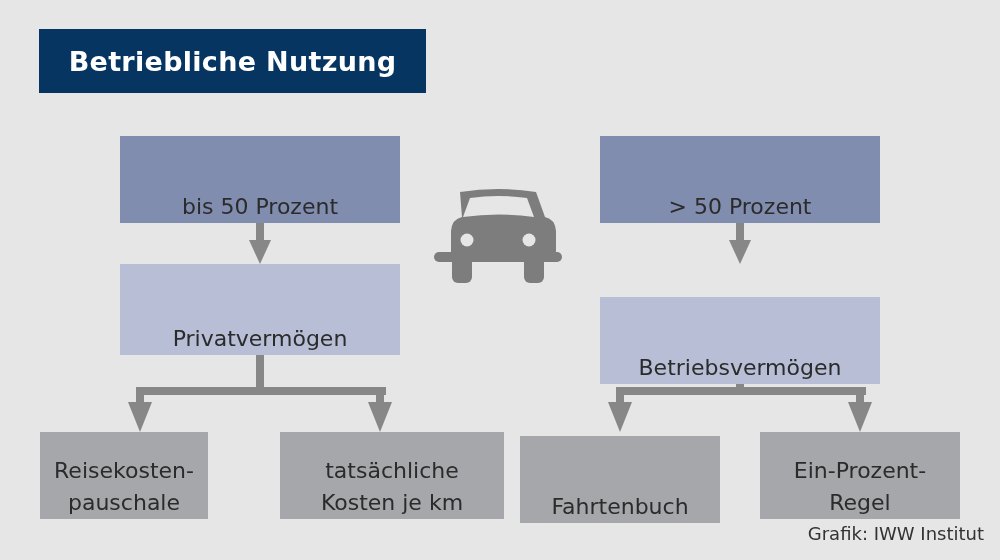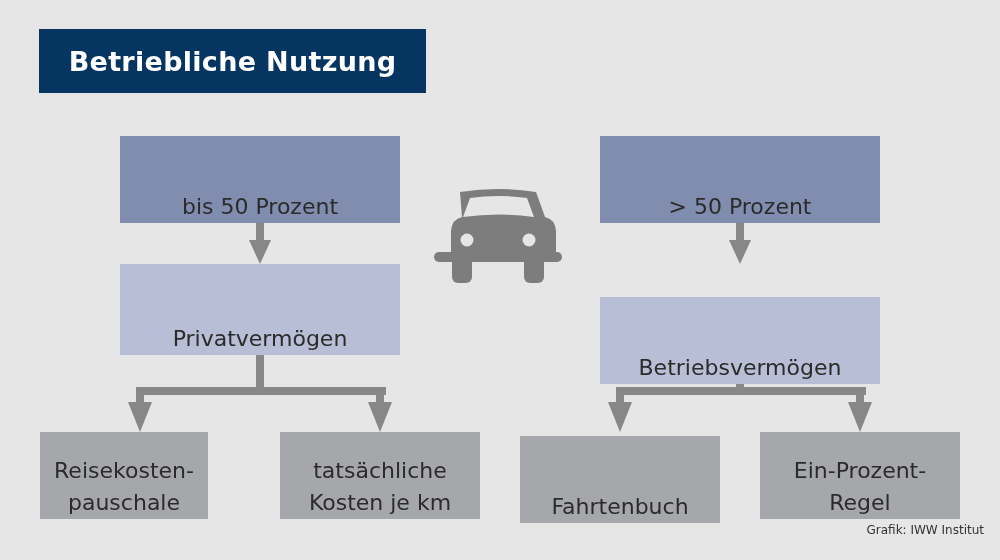--- a/index.html
+++ b/index.html
@@ -74,7 +74,7 @@
 
 <div class="abs box gray" style="left:40px;top:432px;width:168px;height:87px;white-space:pre-line;">Reisekosten-
 pauschale</div>
-<div class="abs box gray" style="left:280px;top:432px;width:200px;height:87px;white-space:pre-line;">tatsächliche
+<div class="abs box gray" style="left:280px;top:432px;width:224px;height:87px;white-space:pre-line;">tatsächliche
 Kosten je km</div>
 <div class="abs box gray" style="left:520px;top:436px;width:200px;height:87px;white-space:pre-line;">Fahrtenbuch</div>
 <div class="abs box gray" style="left:760px;top:432px;width:200px;height:87px;white-space:pre-line;">Ein-Prozent-

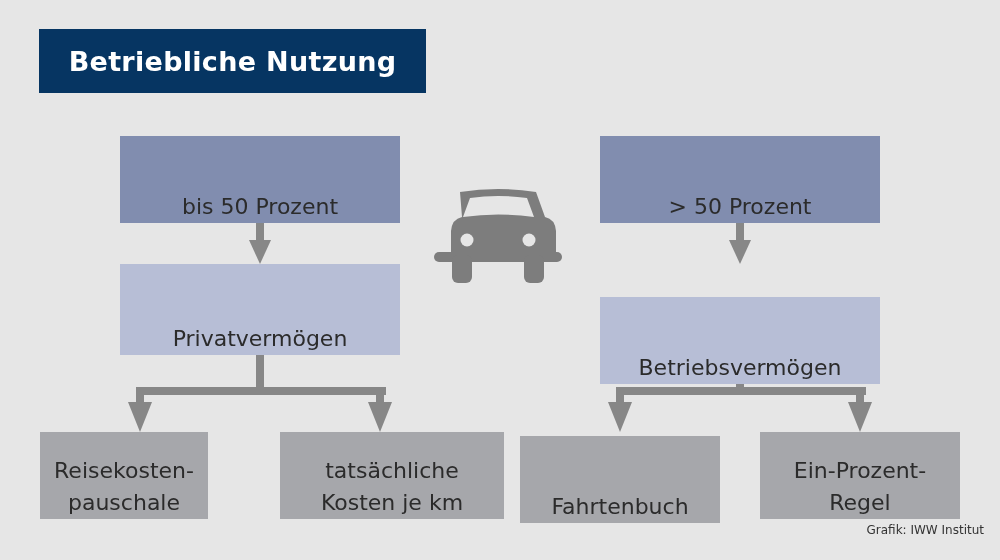--- a/index.html
+++ b/index.html
@@ -24,7 +24,7 @@
   .mid { background: #b7bed6; }
   .gray { background: #a6a7ab; }
   .credit {
-    right: 16px; top: 523px; font-size: 12px; color: #333333;
+    right: 16px; top: 523px; font-size: 18px; color: #333333;
   }
   svg.lines { position: absolute; left: 0; top: 0; }
 </style>

